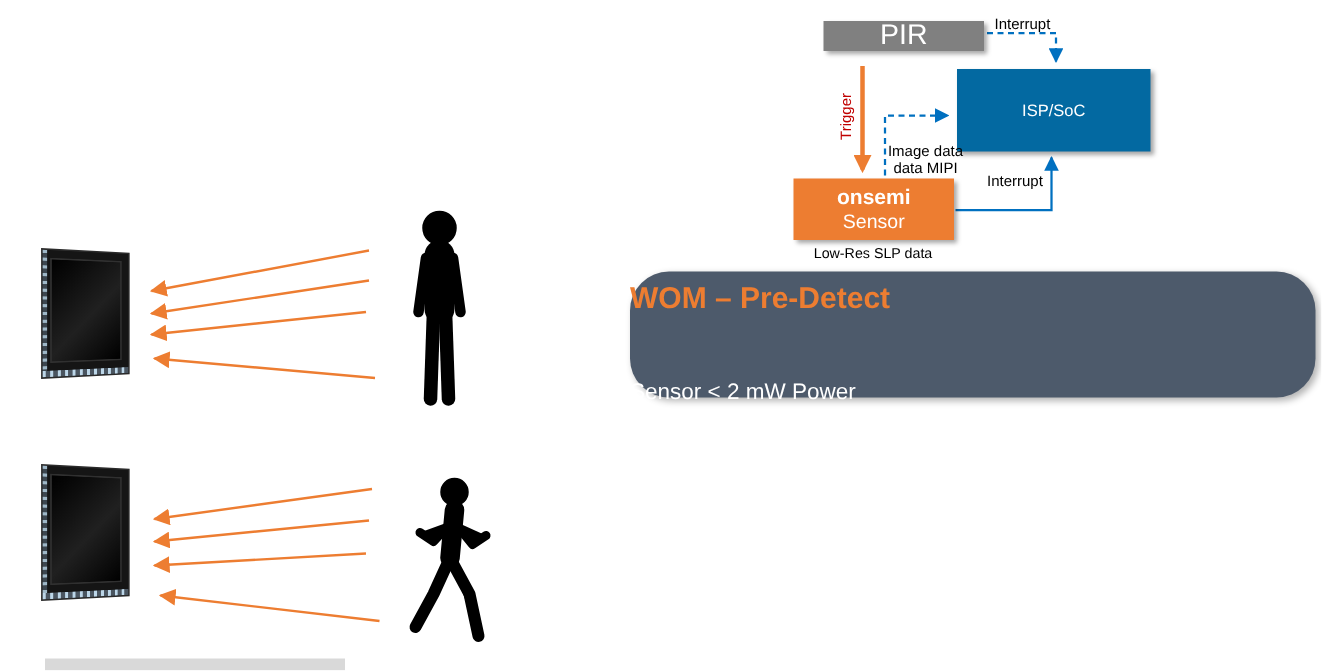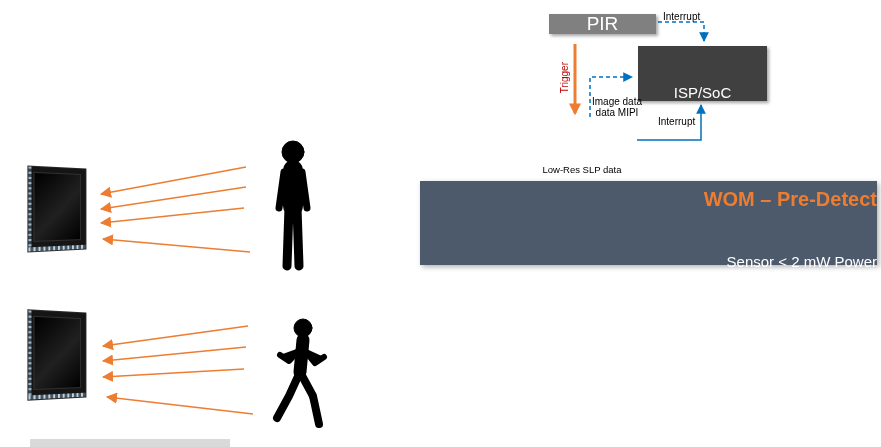--- a/index.html
+++ b/index.html
@@ -11,7 +11,7 @@
   .flow-box{display:flex;align-items:center;justify-content:center;color:#fff;
             box-shadow:2px 2px 3px rgba(0,0,0,.35);}
   .pir{left:529px;top:14px;width:107px;height:20px;background:#808080;font-size:19px;margin-left:20px;}
-  .isp{left:638px;top:46px;width:129px;height:55px;background:#404040;font-size:15px;align-items:flex-end;}
+  .isp{left:638px;top:46px;width:129px;height:55px;background:#0369a1;font-size:11px;}
   .sensor-box{left:529px;top:119px;width:107px;height:41px;background:#ED7D31;
               flex-direction:column;line-height:1.25;}
   .sensor-box .b{font-weight:bold;font-size:14px;}

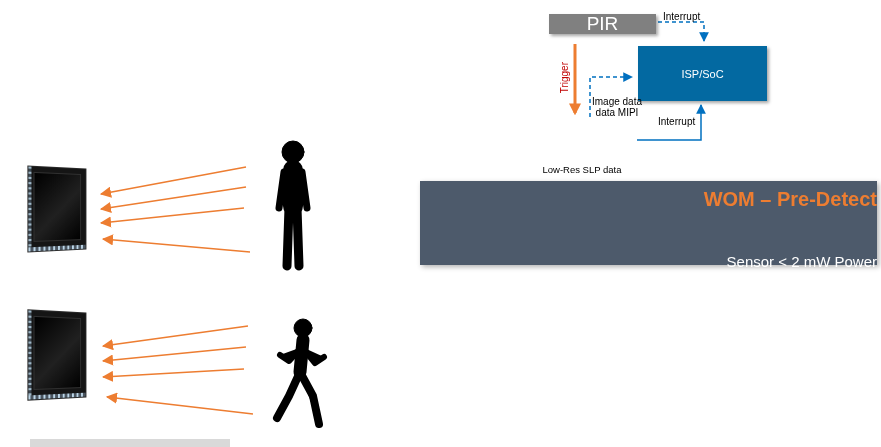--- a/index.html
+++ b/index.html
@@ -99,6 +99,10 @@
     <span>ISP/SoC</span>
   </div>
 
+  <div class="flow-box sensor-box abs">
+    <span class="b">onsemi</span>
+    <span class="s">Sensor</span>
+  </div>
 
   <div class="small-label int-top abs">Interrupt</div>
   <div class="small-label int-bottom abs">Interrupt</div>

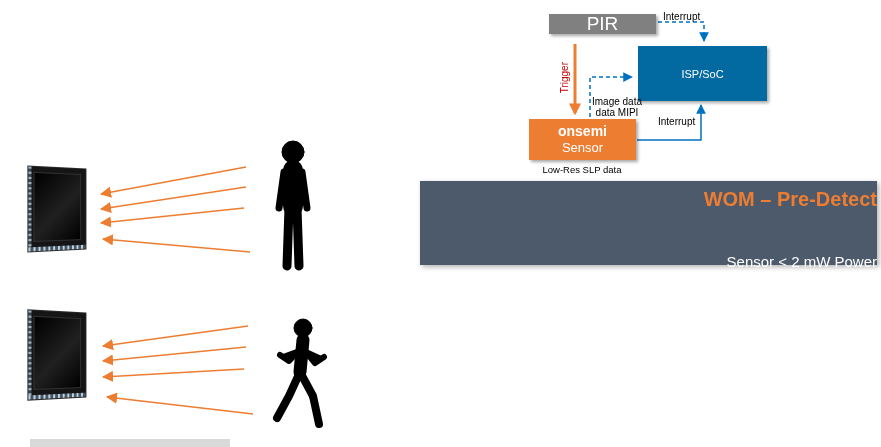--- a/index.html
+++ b/index.html
@@ -28,8 +28,8 @@
   .slp-label{left:522px;top:164px;width:120px;text-align:center;font-size:9.5px;color:#000;}
 
   
-  .panel{left:420px;background:#4D5A6B;color:#fff;text-align:right;
-         box-shadow:2px 2px 5px rgba(0,0,0,.3);}
+  .panel{left:420px;background:#4D5A6B;color:#fff;text-align:left;
+         box-shadow:2px 2px 5px rgba(0,0,0,.3);border-radius:26px;}
   .panel .title{color:#ED7D31;font-weight:bold;font-size:20px;margin:7px 0 3px;}
   .panel .line{font-size:15px;line-height:21px;margin-top:40px;}
   .panel1{top:181px;width:457px;height:84px;}

